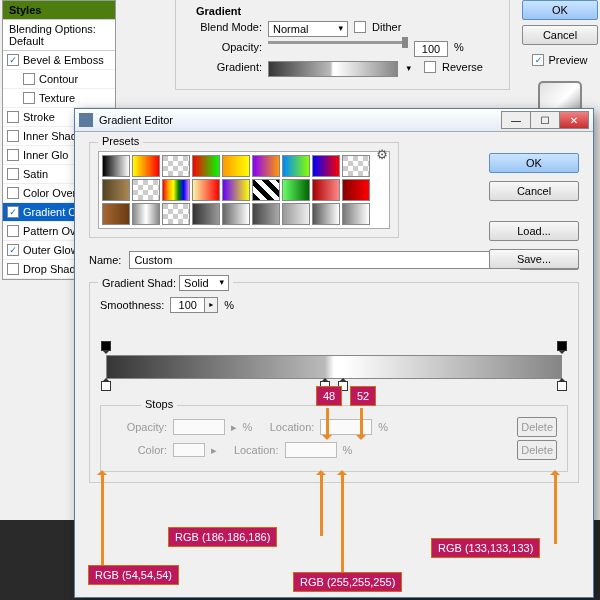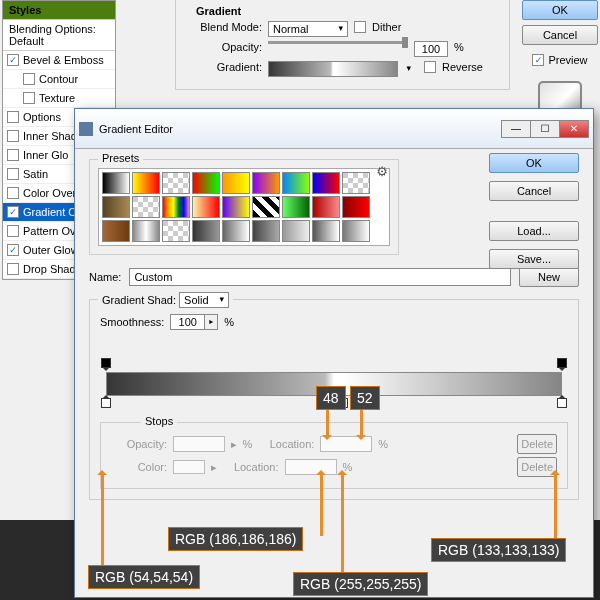--- a/index.html
+++ b/index.html
@@ -106,7 +106,7 @@
         </div>
         <div class="sidebar-item">
           <span class="cb"></span>
-          <span>Options</span>
+          <span>Stroke</span>
         </div>
         <div class="sidebar-item">
           <span class="cb"></span>

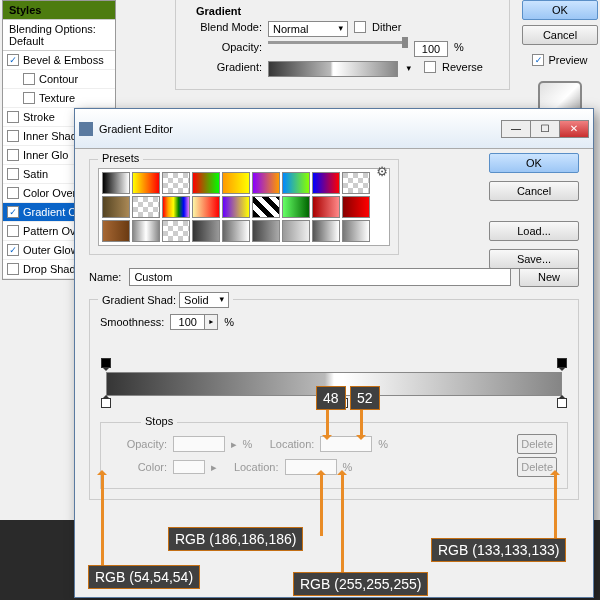--- a/index.html
+++ b/index.html
@@ -37,7 +37,7 @@
 
     
     .ge-window { position:absolute; left:74px; top:108px; width:520px; height:490px; background:#f0f0f0; border:1px solid #5a7aa0; box-shadow:4px 4px 12px rgba(0,0,0,.4);}
-    .ge-title { display:flex; align-items:center; height:40px; background:linear-gradient(#fff,#e2ecf6); padding:0 4px; gap:6px; border-bottom:1px solid #aaa;}
+    .ge-title { display:flex; align-items:center; height:23px; background:linear-gradient(#fff,#e2ecf6); padding:0 4px; gap:6px; border-bottom:1px solid #aaa;}
     .ge-icon { width:14px; height:14px; background:#5a7aa0; }
     .win-ctrls{margin-left:auto;display:flex;}
     .win-ctrls span{width:30px;height:18px;border:1px solid #888;display:inline-flex;align-items:center;justify-content:center;font-size:10px;background:#eee;margin-left:-1px;}

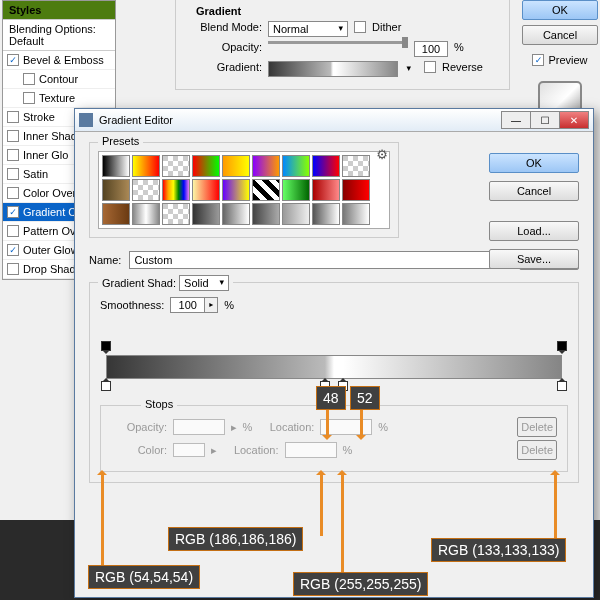--- a/index.html
+++ b/index.html
@@ -78,7 +78,7 @@
     .btn.dis{color:#999;background:#eee;}
 
     
-    .annot{position:absolute;background:#404040;color:#fff;padding:3px 6px;font-size:14px;z-index:100;border:1px solid #c46f14;}
+    .annot{position:absolute;background:#be185d;color:#fff;padding:3px 6px;font-size:11px;z-index:100;border:1px solid #c46f14;}
     .arrow-up{position:absolute;width:3px;background:#e98c27;z-index:99;}
     .arrow-up::before{content:"";position:absolute;left:-4px;top:-7px;border:5px solid transparent;border-bottom-color:#e98c27;}
     .arrow-down{position:absolute;width:3px;background:#e98c27;z-index:99;}

